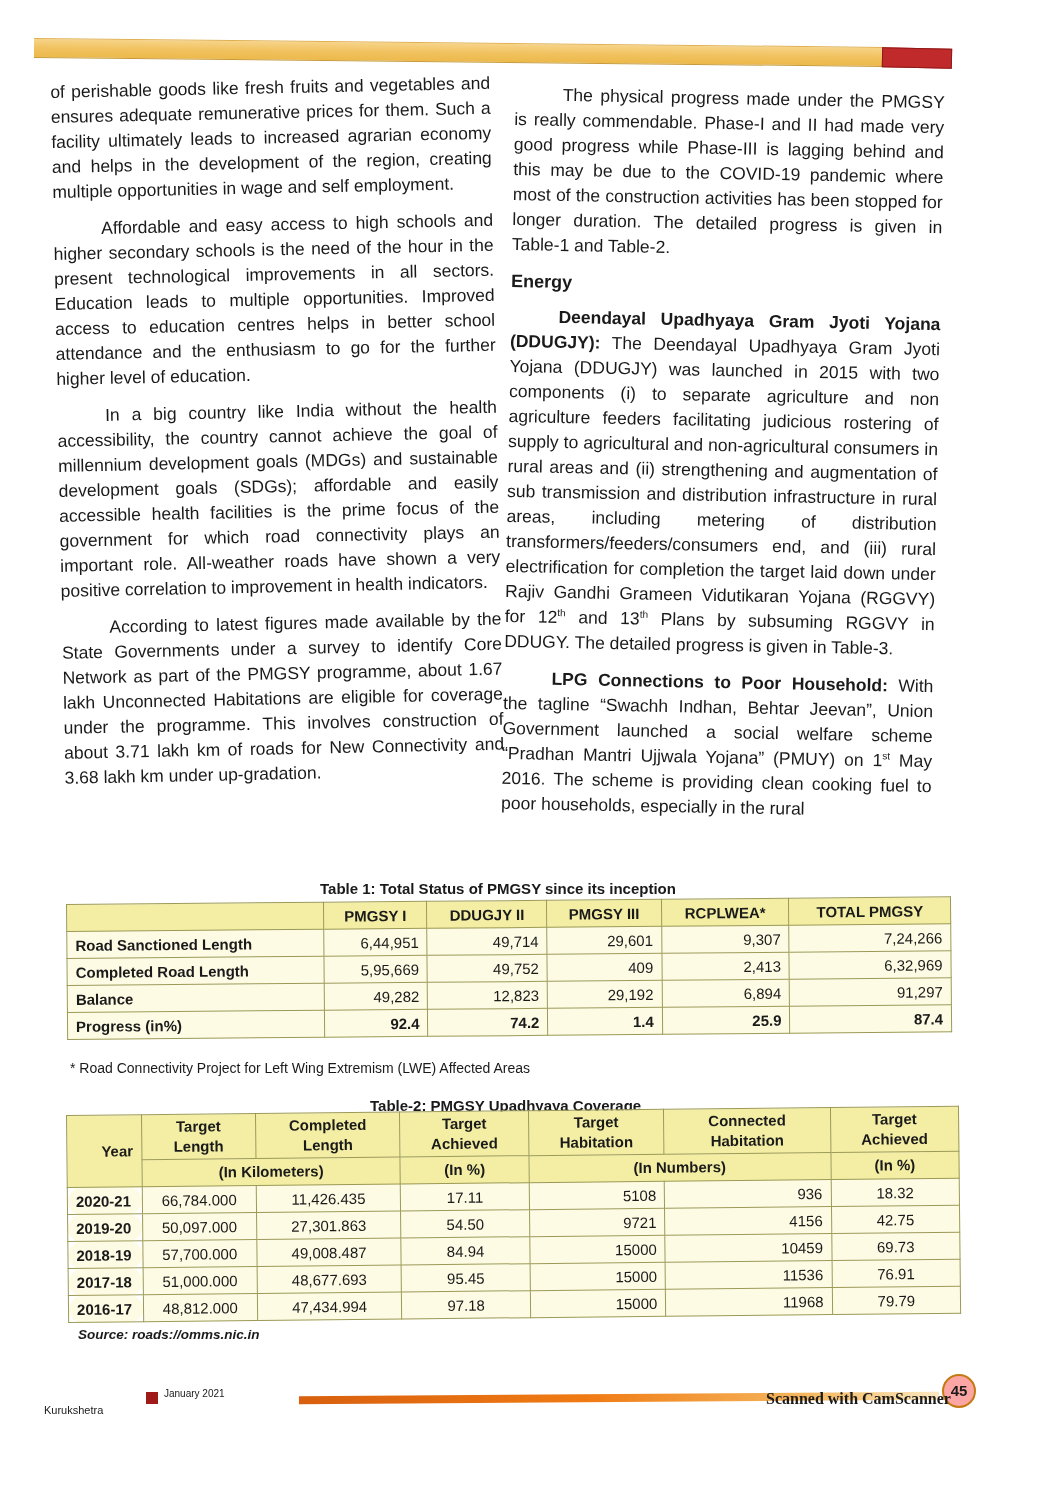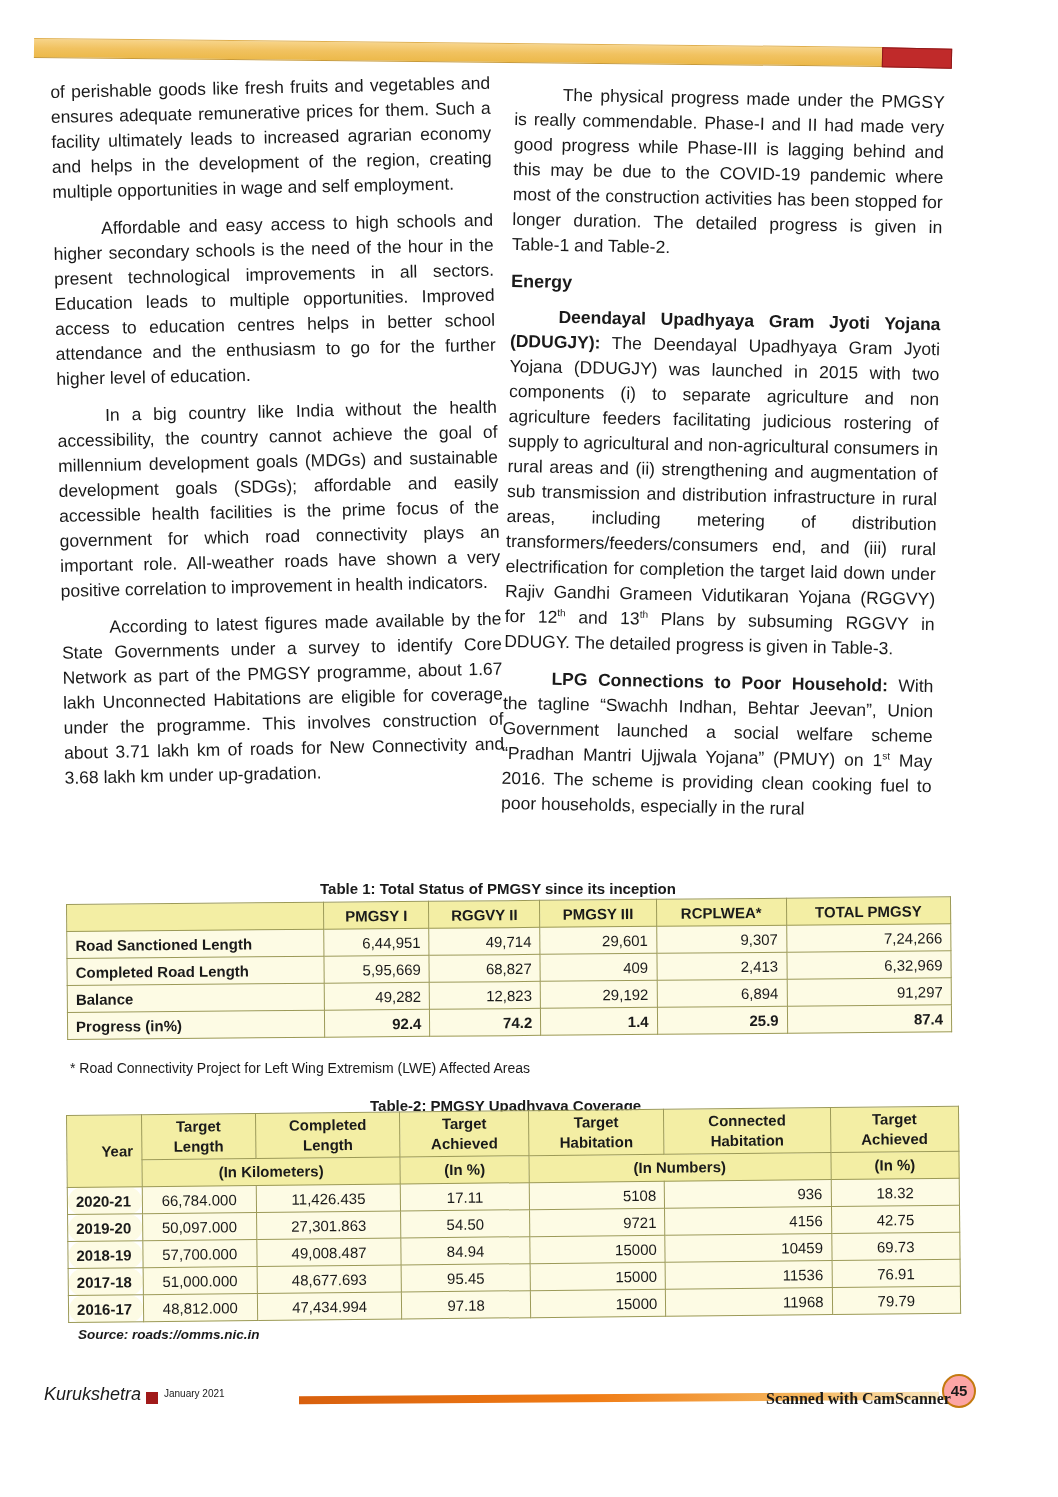--- a/index.html
+++ b/index.html
@@ -85,7 +85,7 @@
     <tr>
       <th></th>
       <th>PMGSY I</th>
-      <th>RGGVY II</th>
+      <th>DDUGJY II</th>
       <th>PMGSY III</th>
       <th>RCPLWEA*</th>
       <th>TOTAL PMGSY</th>

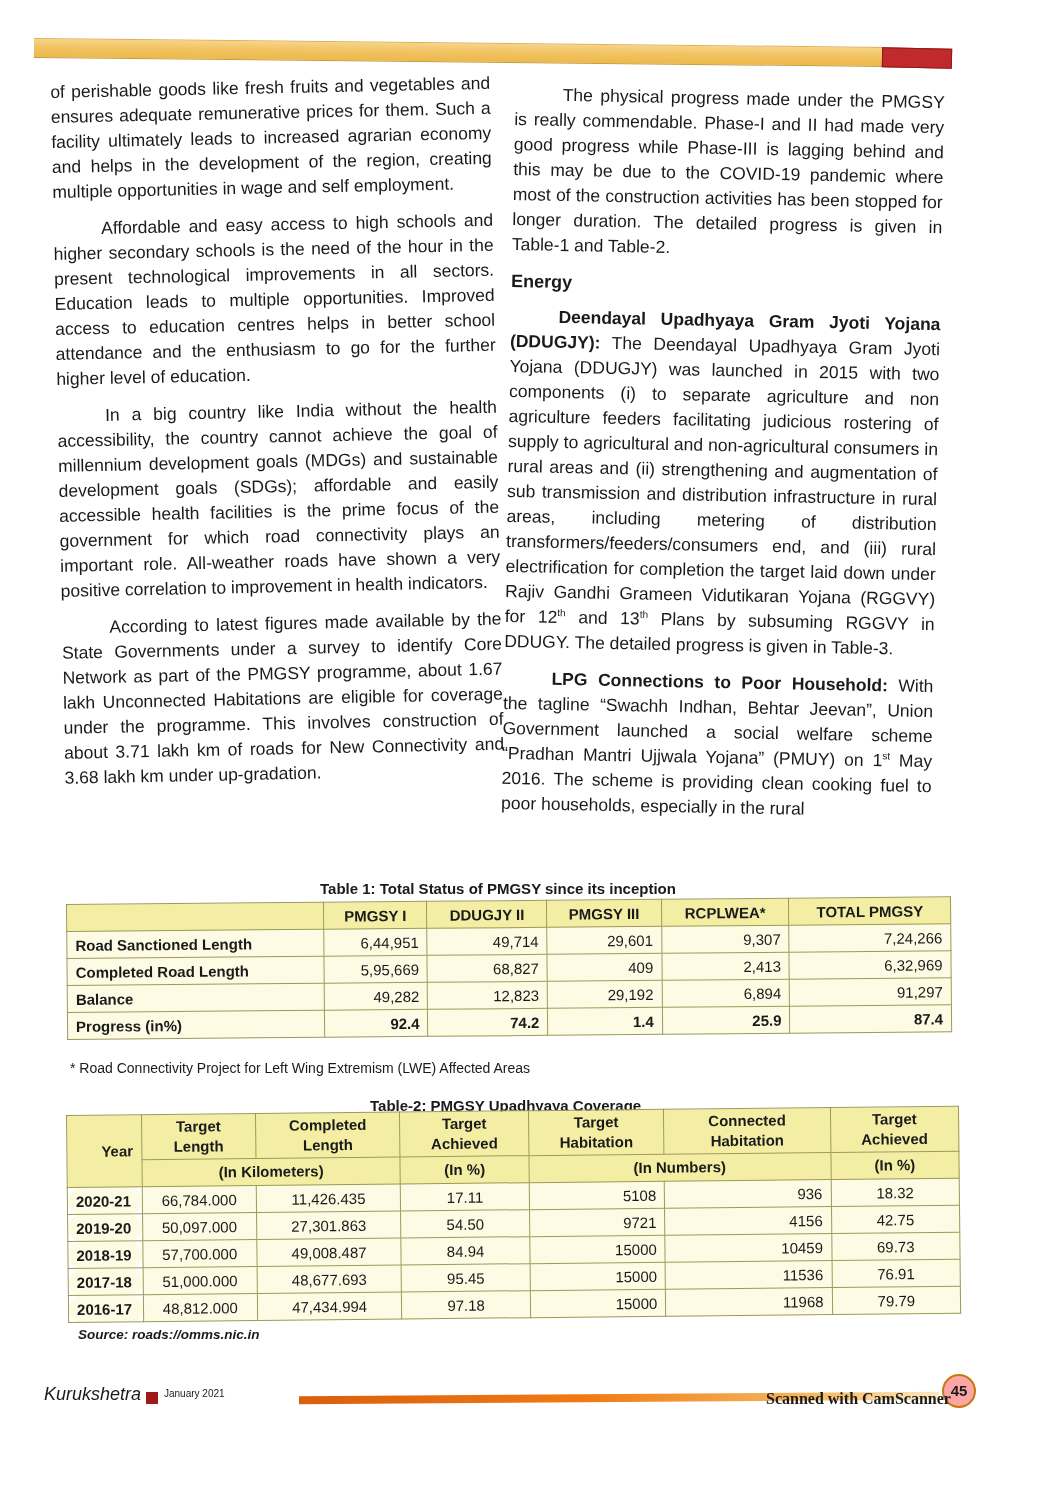--- a/index.html
+++ b/index.html
@@ -103,7 +103,7 @@
     <tr>
       <td class="label">Completed Road Length</td>
       <td class="num">5,95,669</td>
-      <td class="num">68,827</td>
+      <td class="num">49,752</td>
       <td class="num">409</td>
       <td class="num">2,413</td>
       <td class="num">6,32,969</td>

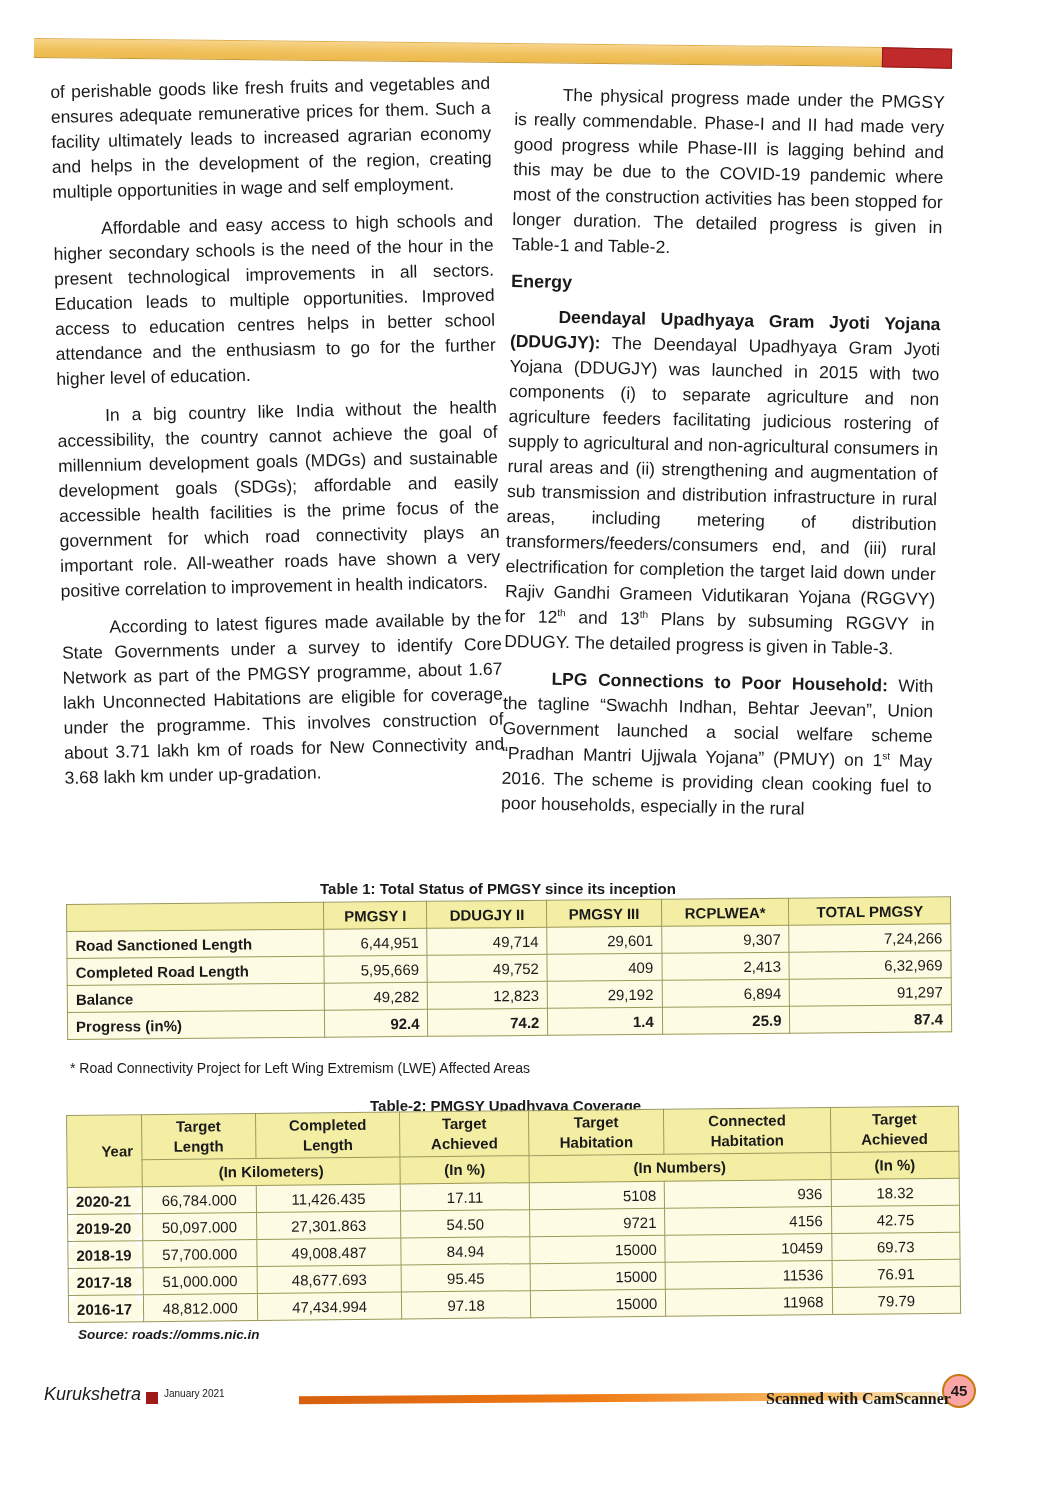--- a/index.html
+++ b/index.html
@@ -46,7 +46,7 @@
   .source { position: absolute; left: 78px; top: 1327px; font-size: 13.5px; font-style: italic; font-weight: bold; }
 
   .footer { position: absolute; left: 44px; top: 1380px; width: 950px; height: 40px; }
-  .footer-mag { position: absolute; left: 0; top: 4px; font-size: 18px; font-style: italic; }
+  .footer-mag { position: absolute; left: 0; top: 24px; font-size: 11px; }
   .footer-square { position: absolute; left: 102px; top: 12px; width: 12px; height: 12px; background: #a11a1a; }
   .footer-date { position: absolute; left: 120px; top: 8px; font-size: 10px; }
   .footer-bar { position: absolute; left: 255px; top: 14px; width: 640px; height: 8px;

